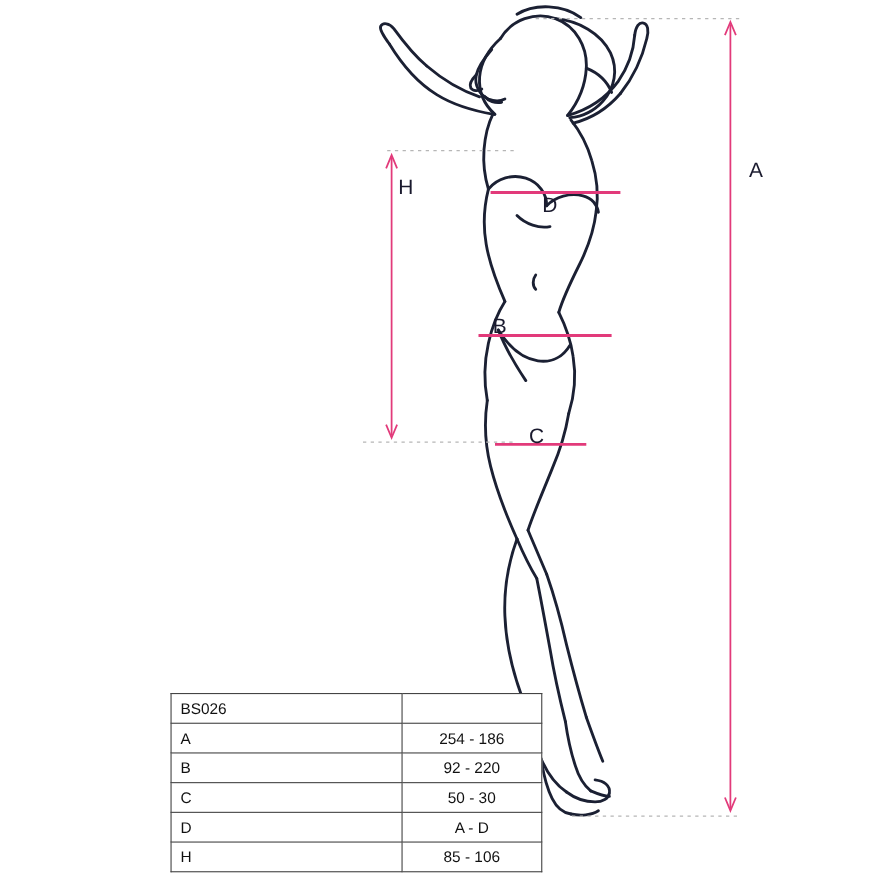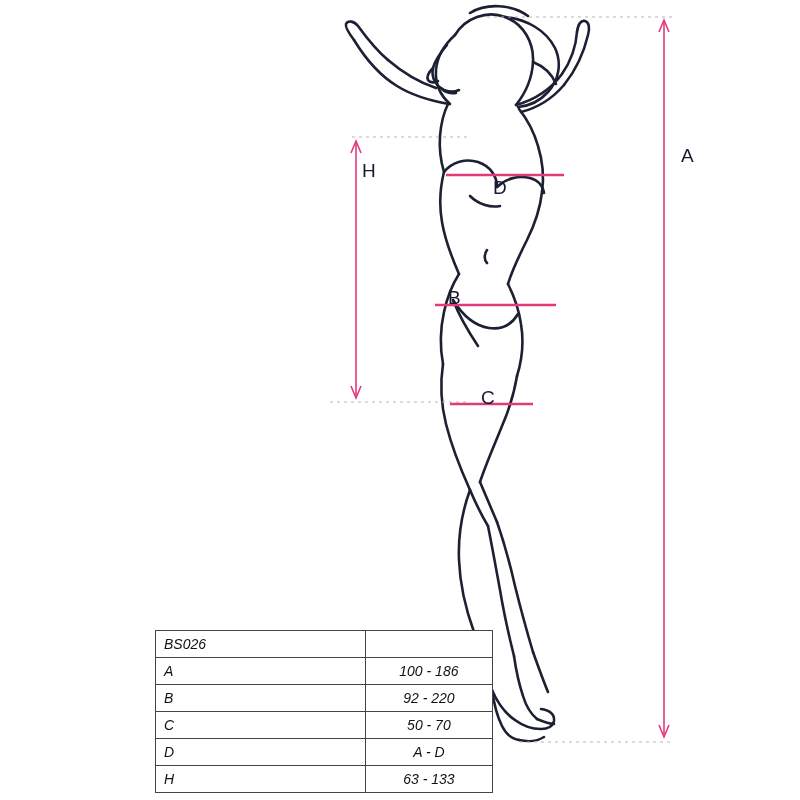--- a/index.html
+++ b/index.html
@@ -48,7 +48,6 @@
     color: #111;
     padding: 0 8px;
     font-family: "Liberation Sans", sans-serif;
-    font-style: italic;
   }
   #size-table td.col-left {
     width: 215px;

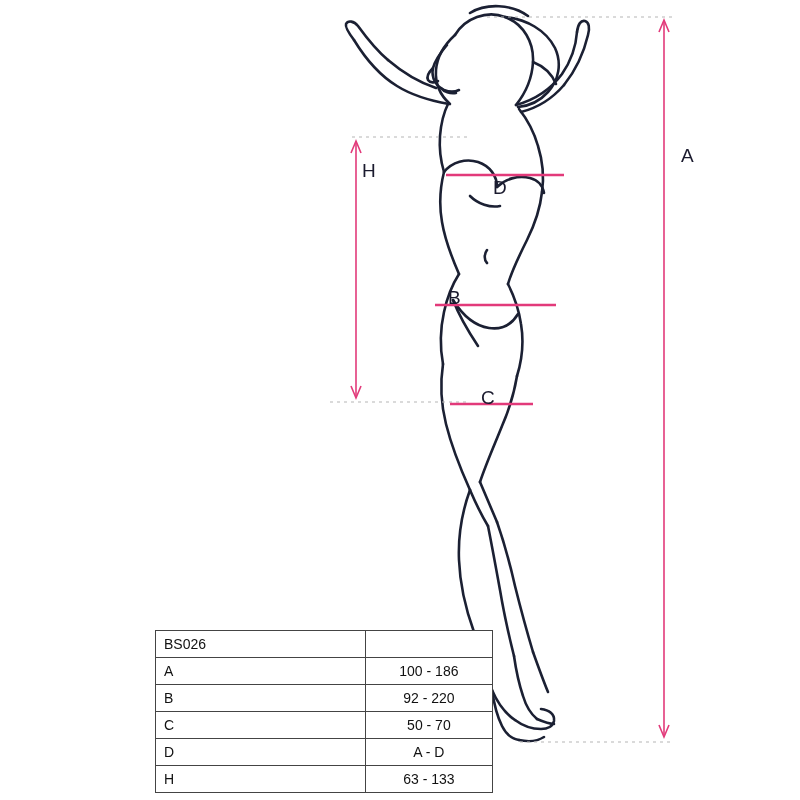--- a/index.html
+++ b/index.html
@@ -175,7 +175,7 @@
       </tr>
       <tr>
         <td class="col-left">A</td>
-        <td class="col-right">100 - 186</td>
+        <td class="col-right">254 - 186</td>
       </tr>
       <tr>
         <td class="col-left">B</td>

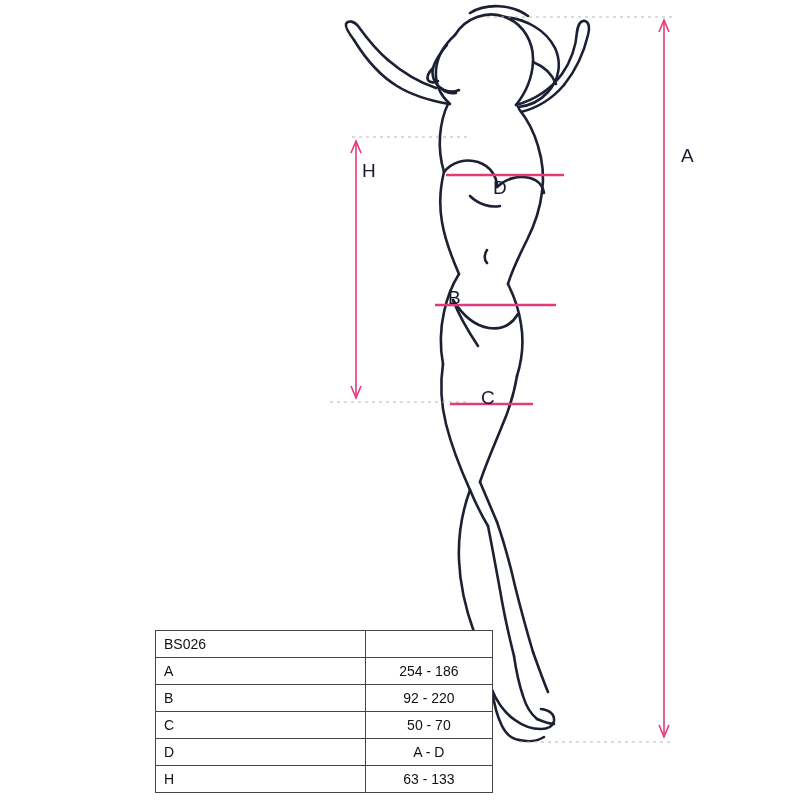--- a/index.html
+++ b/index.html
@@ -183,7 +183,7 @@
       </tr>
       <tr>
         <td class="col-left">C</td>
-        <td class="col-right">50 - 70</td>
+        <td class="col-right">50 - 30</td>
       </tr>
       <tr>
         <td class="col-left">D</td>

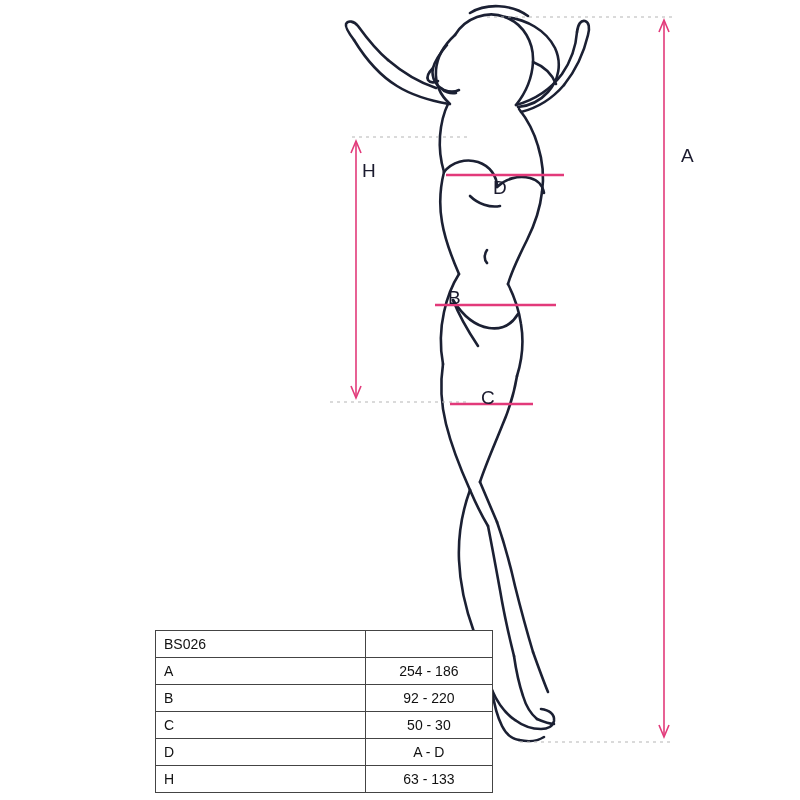--- a/index.html
+++ b/index.html
@@ -191,7 +191,7 @@
       </tr>
       <tr>
         <td class="col-left">H</td>
-        <td class="col-right">63 - 133</td>
+        <td class="col-right">85 - 106</td>
       </tr>
     </tbody>
   </table>

